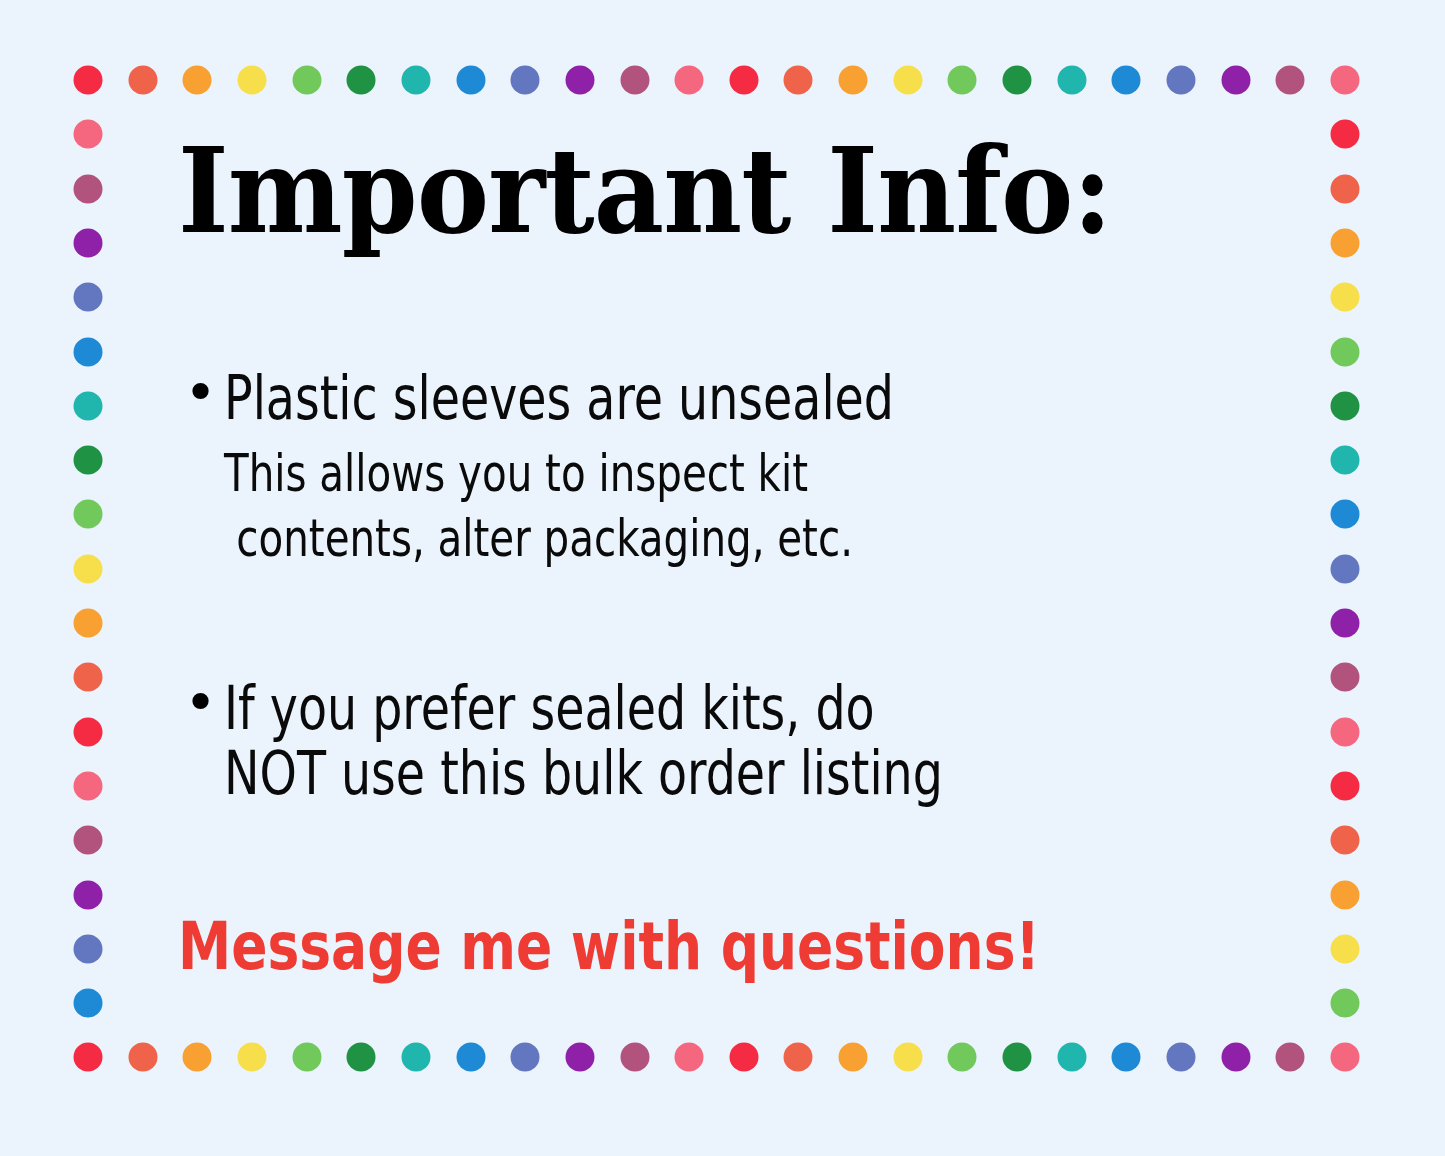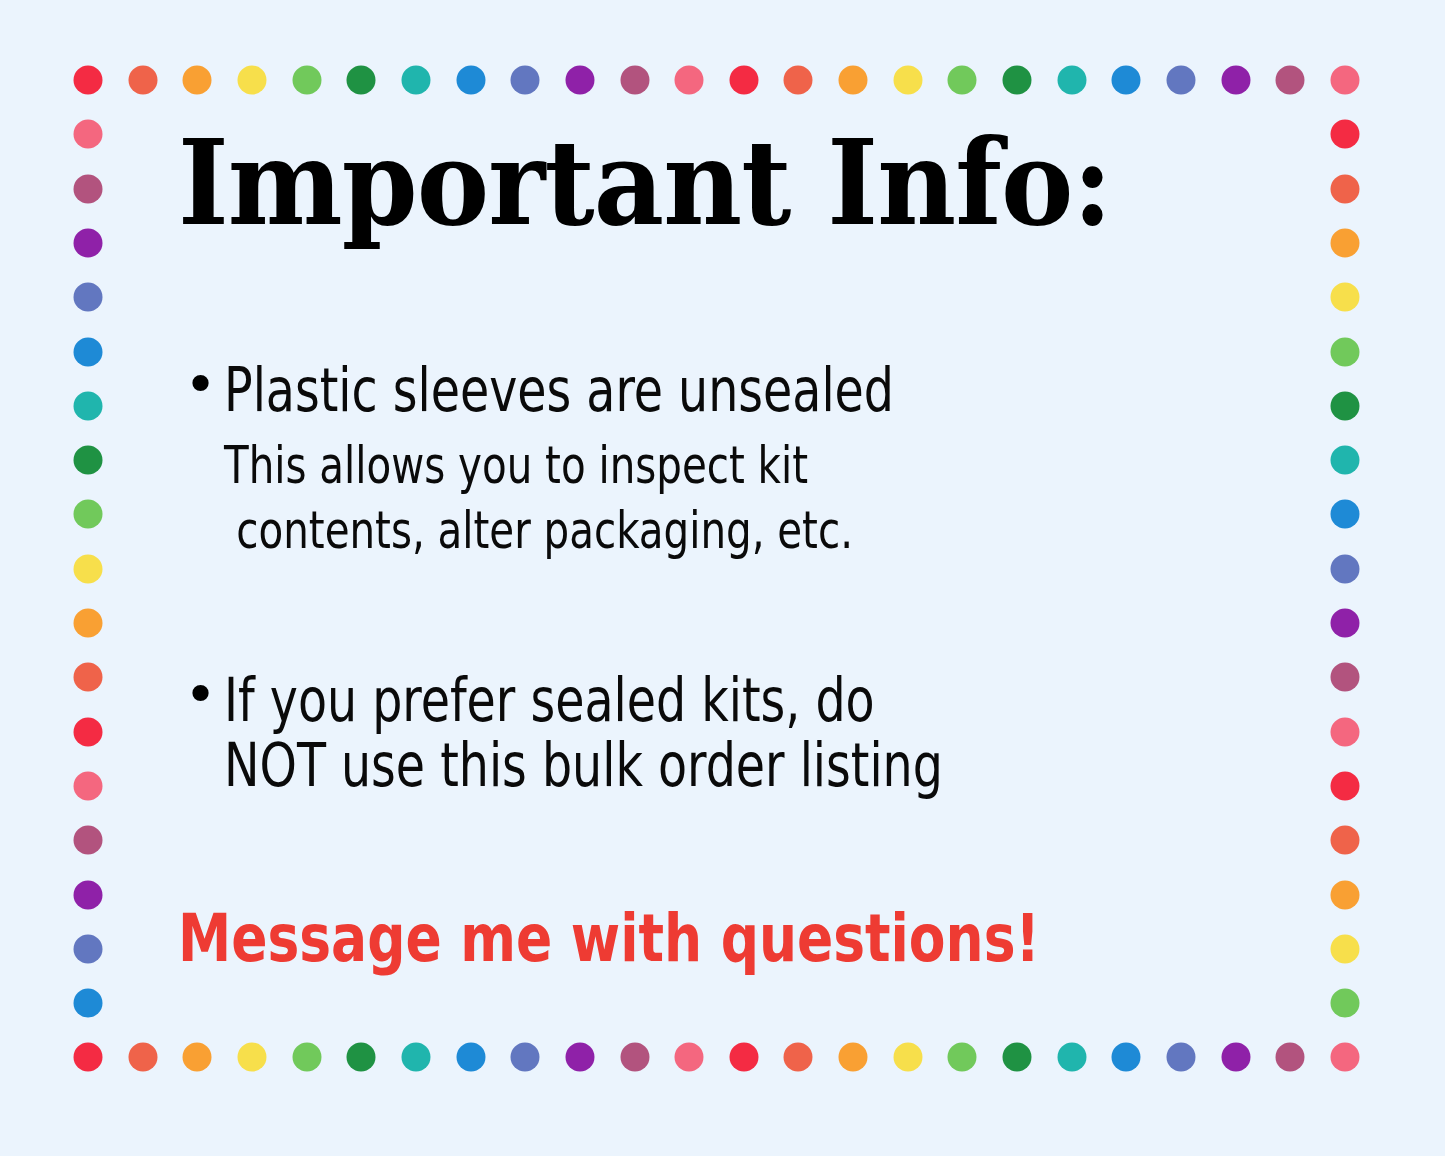--- a/index.html
+++ b/index.html
@@ -35,7 +35,7 @@
   #content {
     position: absolute;
     left: 118px;
-    top: 96px;
+    top: 104px;
     width: 1210px;
     height: 965px;
   }

